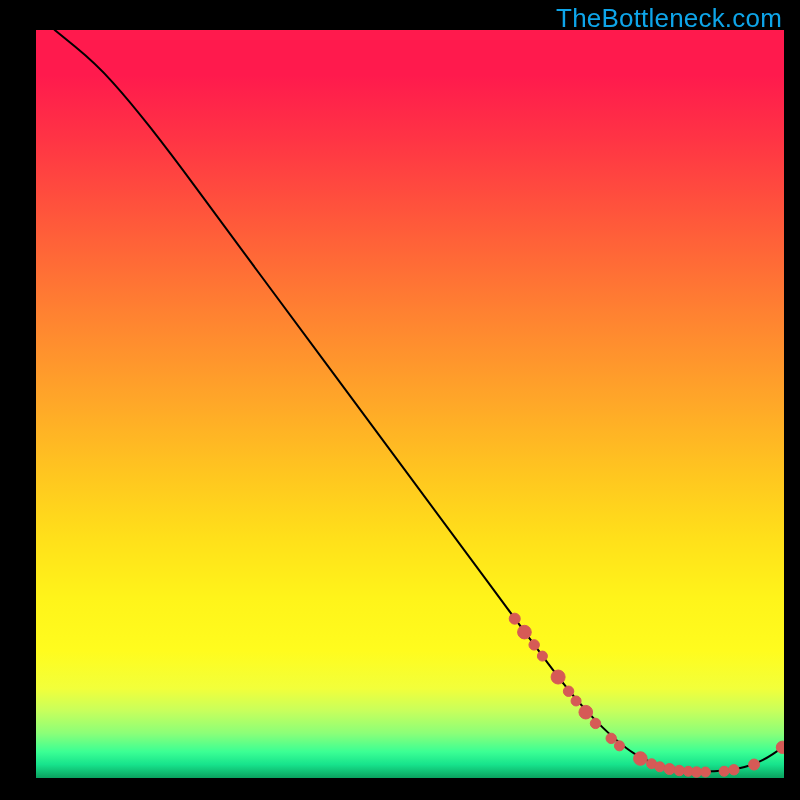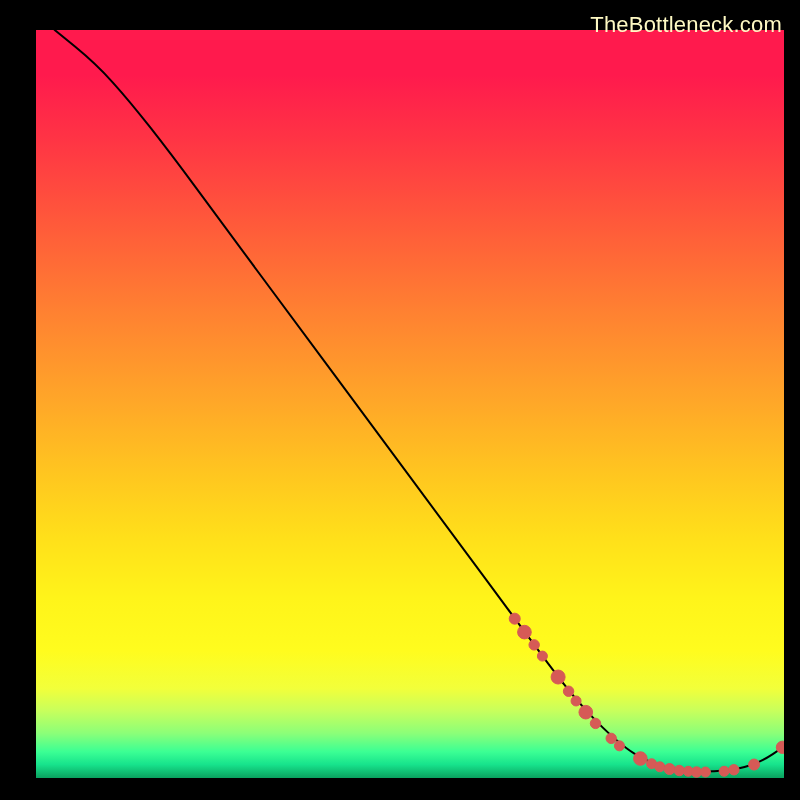--- a/index.html
+++ b/index.html
@@ -13,10 +13,10 @@
   }
   .watermark {
     position: absolute;
-    top: 12px;
+    top: 3px;
     right: 18px;
-    color: #fef9c3;
-    font-size: 22px;
+    color: #0ea5e9;
+    font-size: 26px;
     font-weight: 400;
     z-index: 20;
     letter-spacing: 0.2px;

